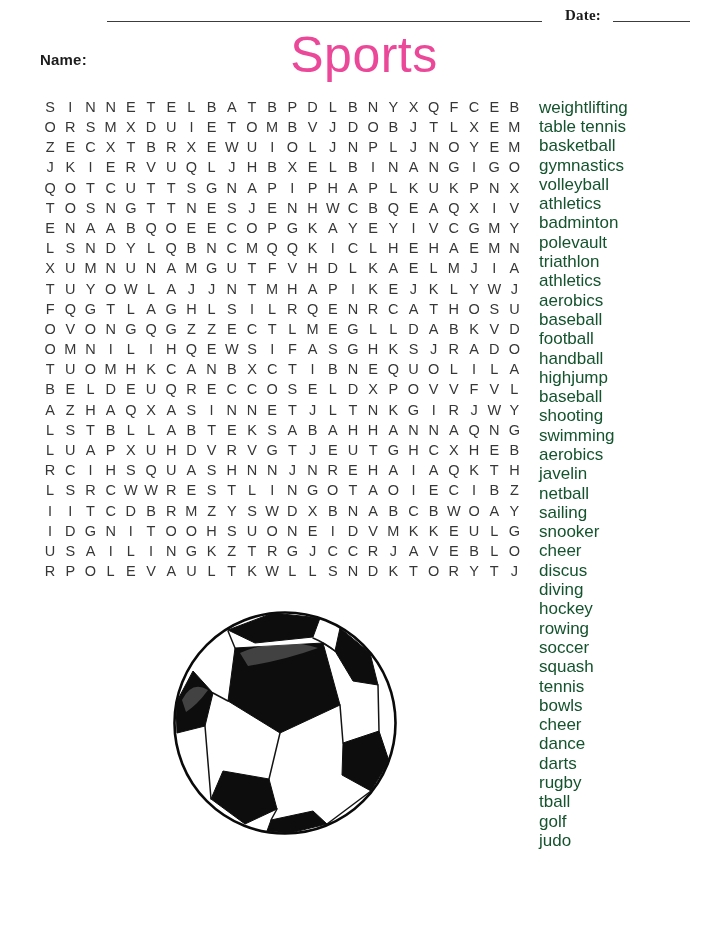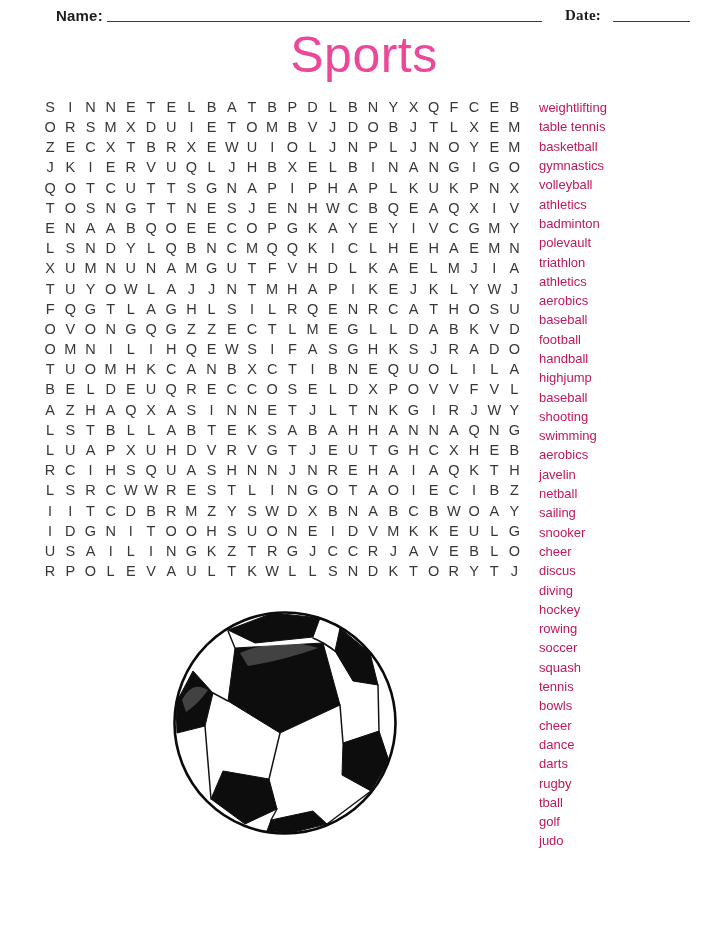--- a/index.html
+++ b/index.html
@@ -19,7 +19,7 @@
     font-size: 15px; font-weight: bold; color: #1c1c1c;
     letter-spacing: 0.2px;
   }
-  .name-label { left: 56px; }
+  .name-label { left: 40px; margin-top: 44px; }
   .date-label { left: 565px; font-family: Liberation Serif, serif; }
   .hdr-line {
     position: absolute; top: 21px; height: 0;

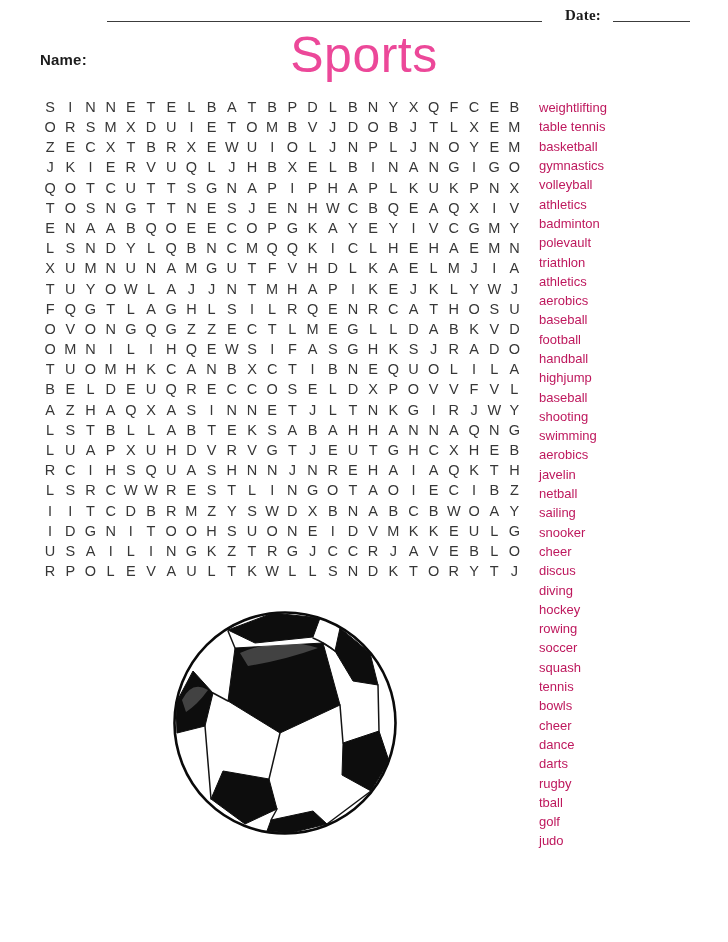--- a/index.html
+++ b/index.html
@@ -57,7 +57,7 @@
   .word-list li {
     height: 19.3px;
     display: flex; align-items: center;
-    font-size: 13px; color: #be185d;
+    font-size: 17px; color: #14532d;
     white-space: nowrap;
   }
 

